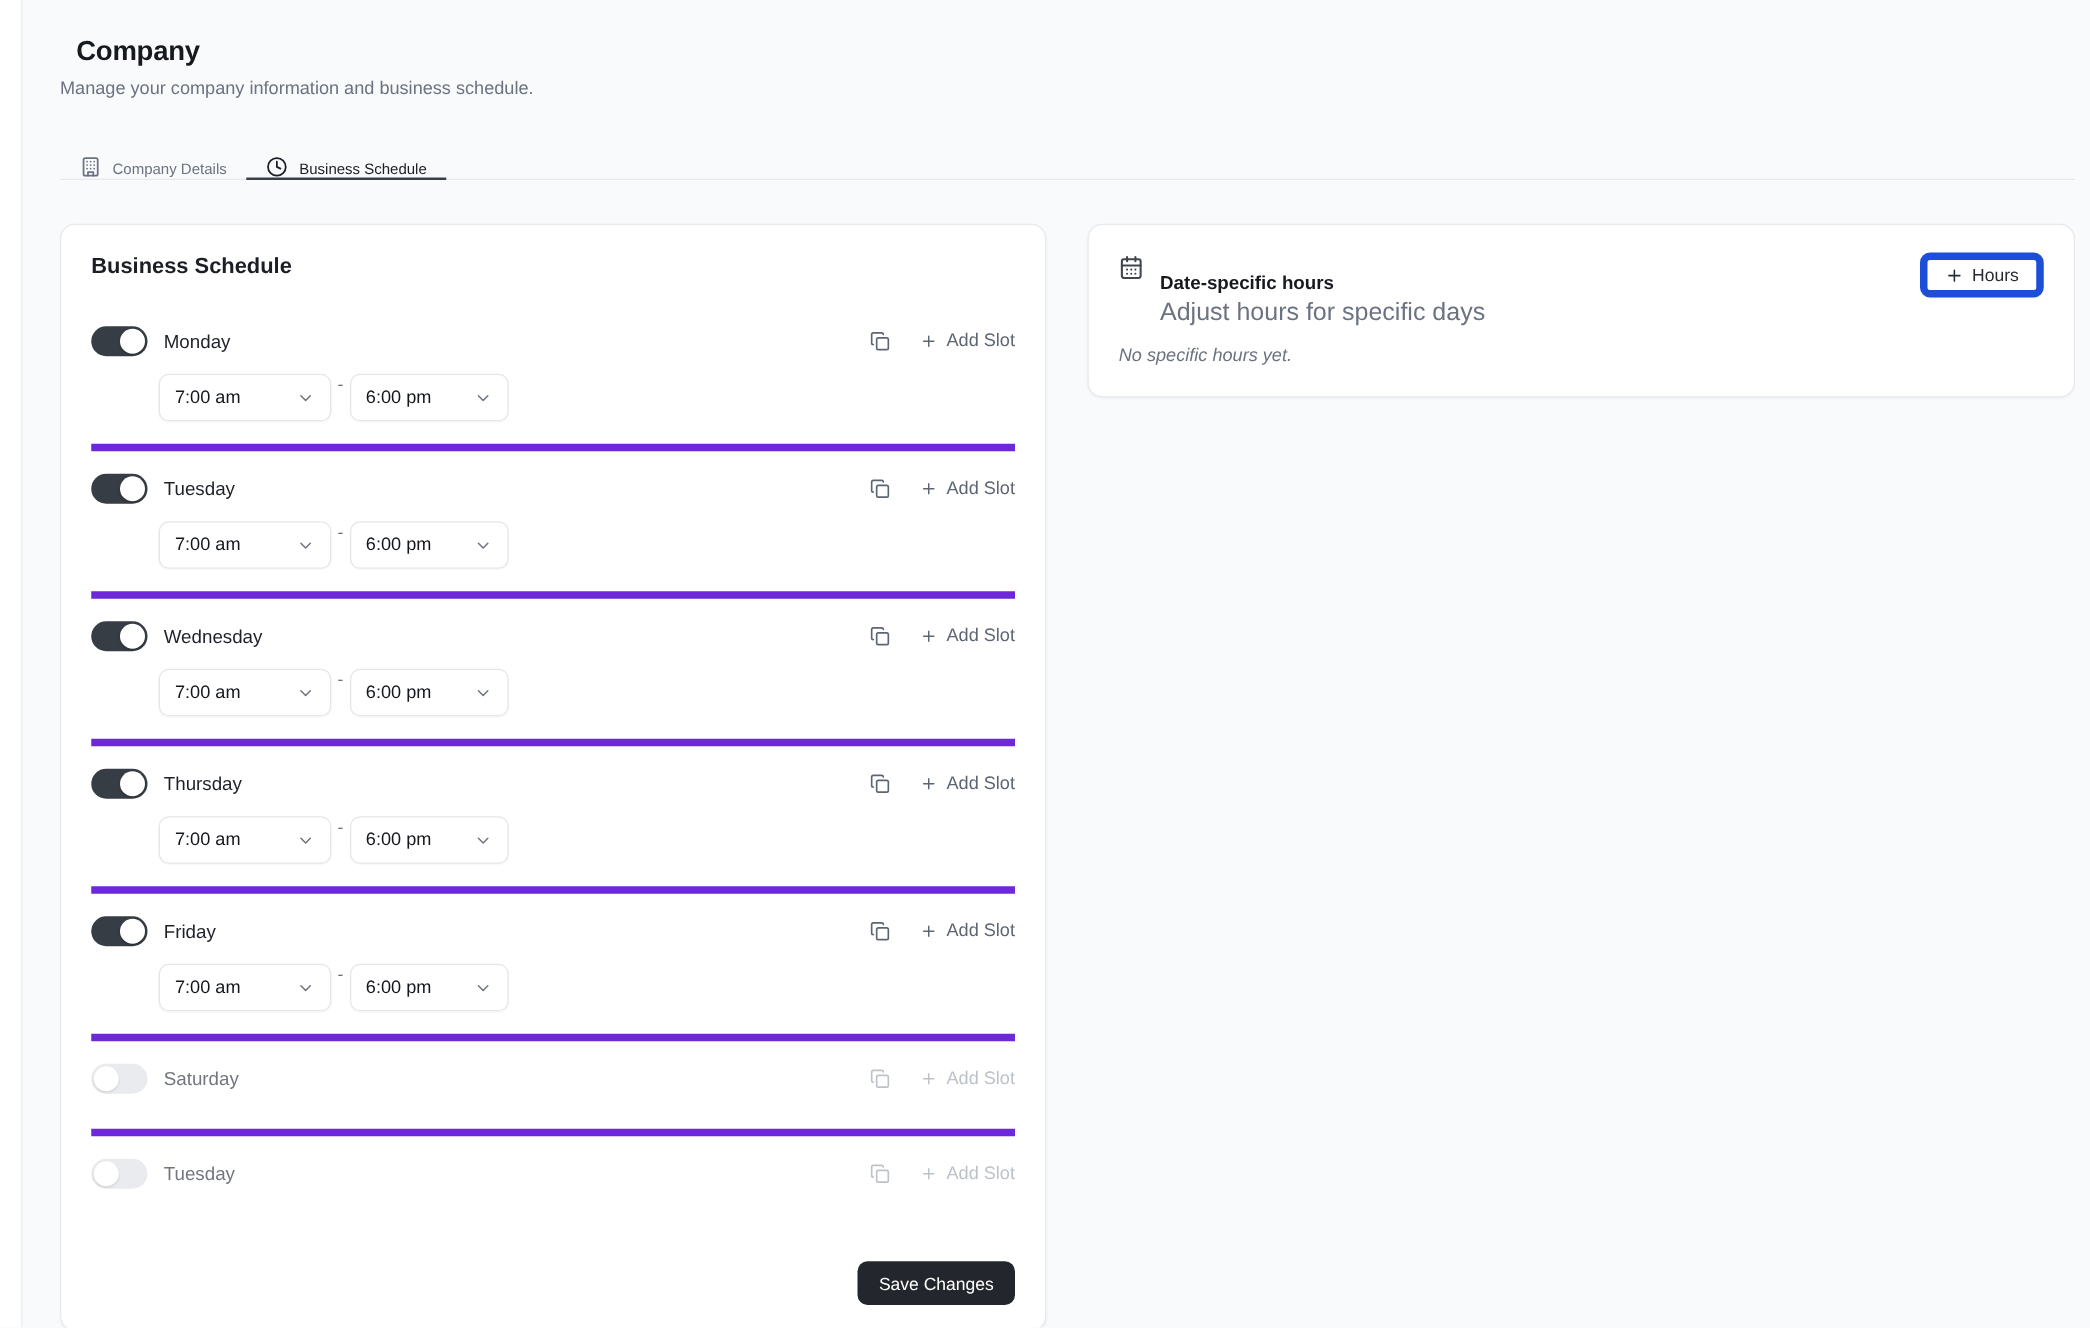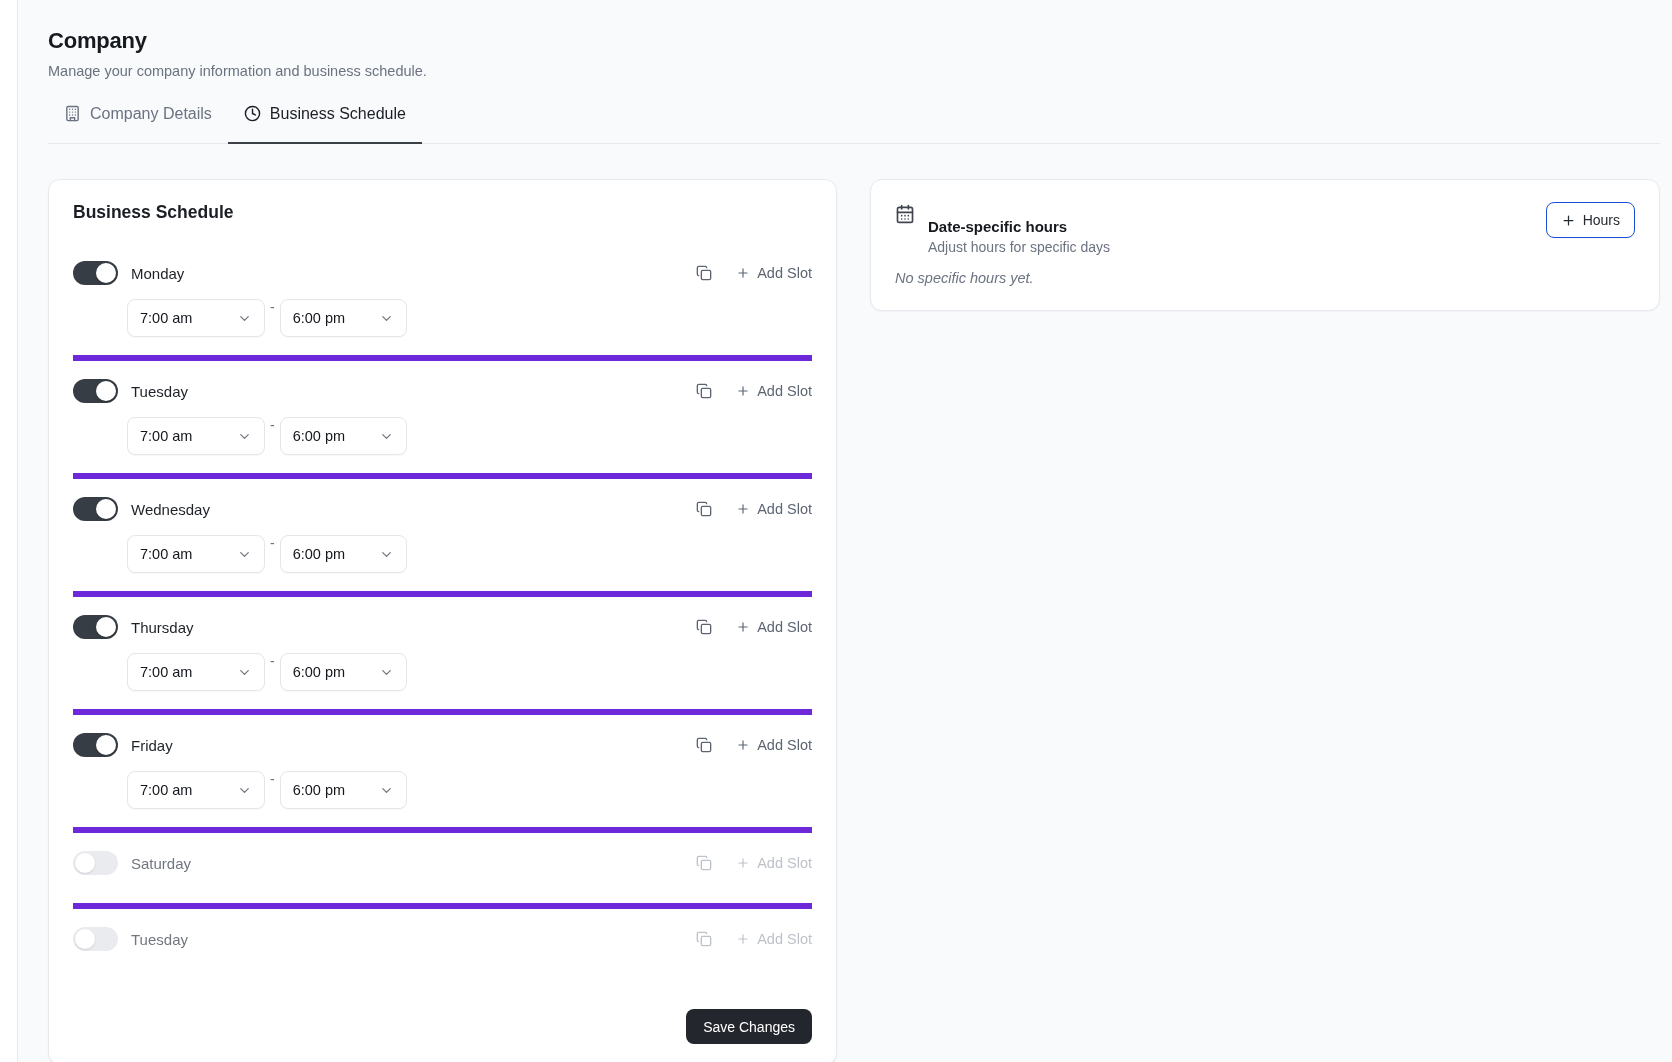--- a/index.html
+++ b/index.html
@@ -17,7 +17,7 @@
   }
   .main { flex: 1; padding: 28px 12px 0 30px; }
 
-  .page-title { font-size: 22px; font-weight: 700; color: #16191e; letter-spacing: -0.2px; }
+  .page-title { font-size: 22px; font-weight: 700; color: #16191e; letter-spacing: -0.2px; margin-left: 13px; }
   .page-subtitle { margin-top: 9px; font-size: 14.5px; color: #6b7280; }
 
   

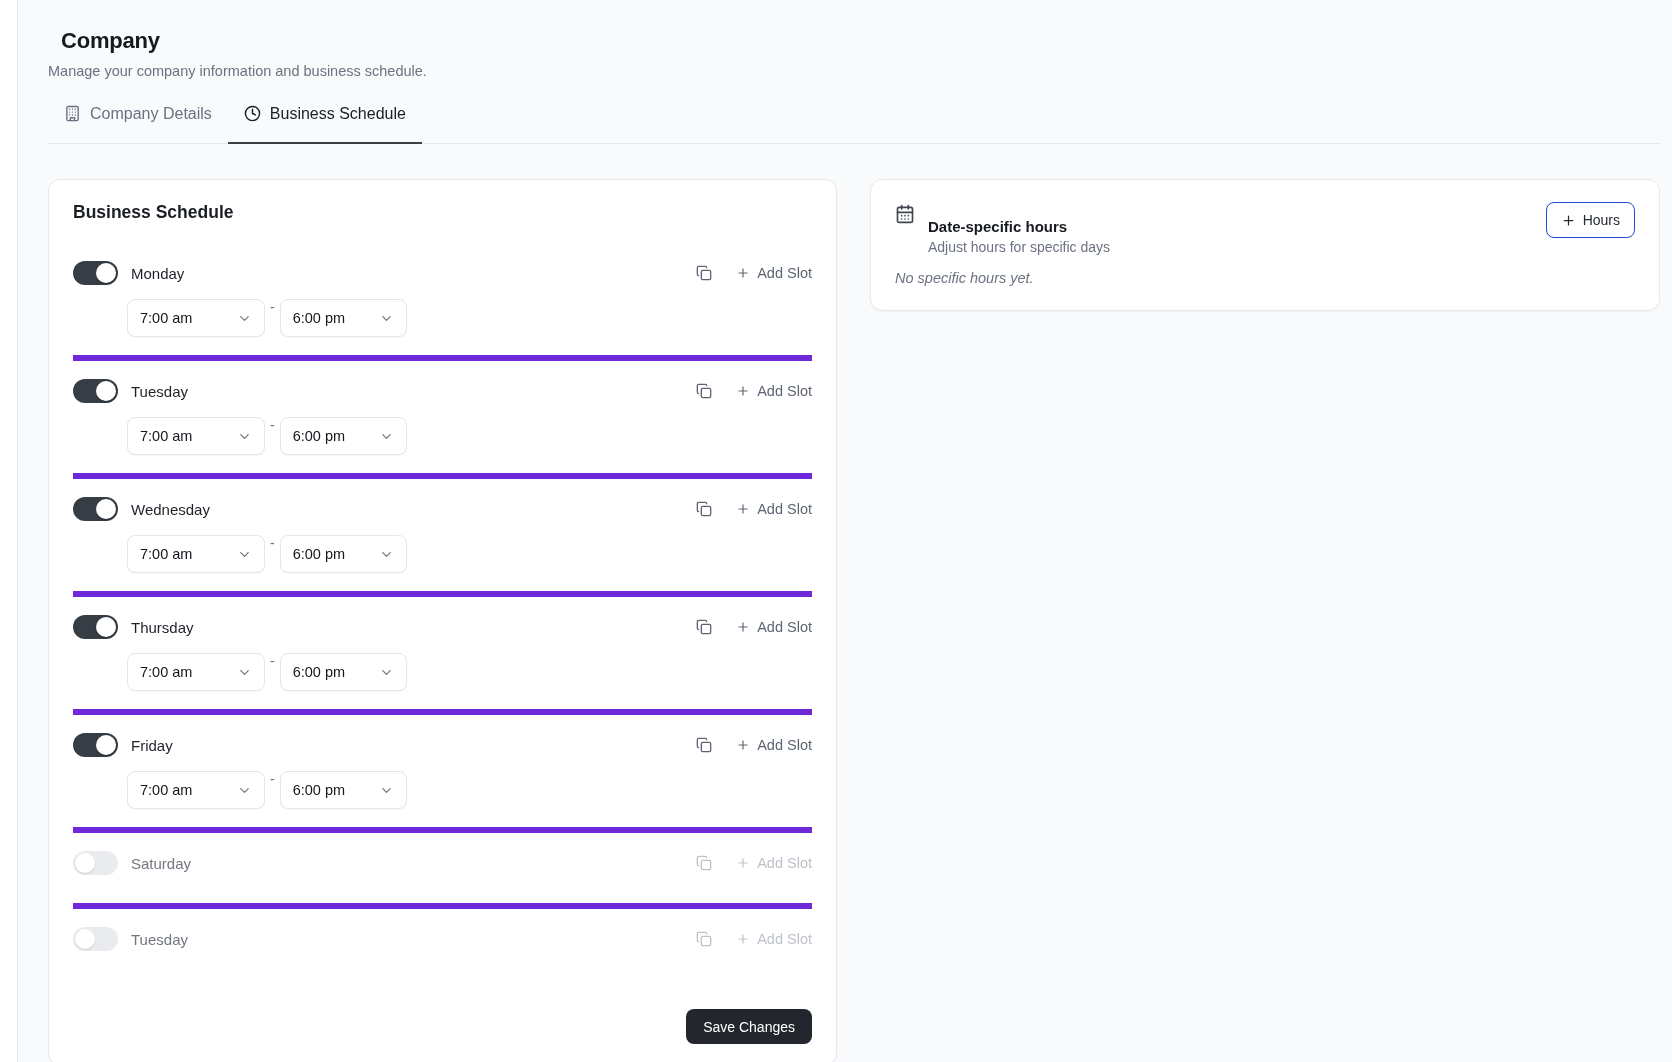--- a/index.html
+++ b/index.html
@@ -26,8 +26,8 @@
     border-bottom: 1px solid #e7e9ec;
   }
   .tab {
-    display: flex; align-items: flex-start; gap: 9px;
-    padding: 0 16px; height: 39px; font-size: 16px; font-weight: 500;
+    display: flex; align-items: flex-end; gap: 9px;
+    padding: 0 16px; height: 39px; font-size: 12px; font-weight: 500;
     color: #6b7280; cursor: pointer; margin-bottom: -1px;
     border-bottom: 2px solid transparent;
   }

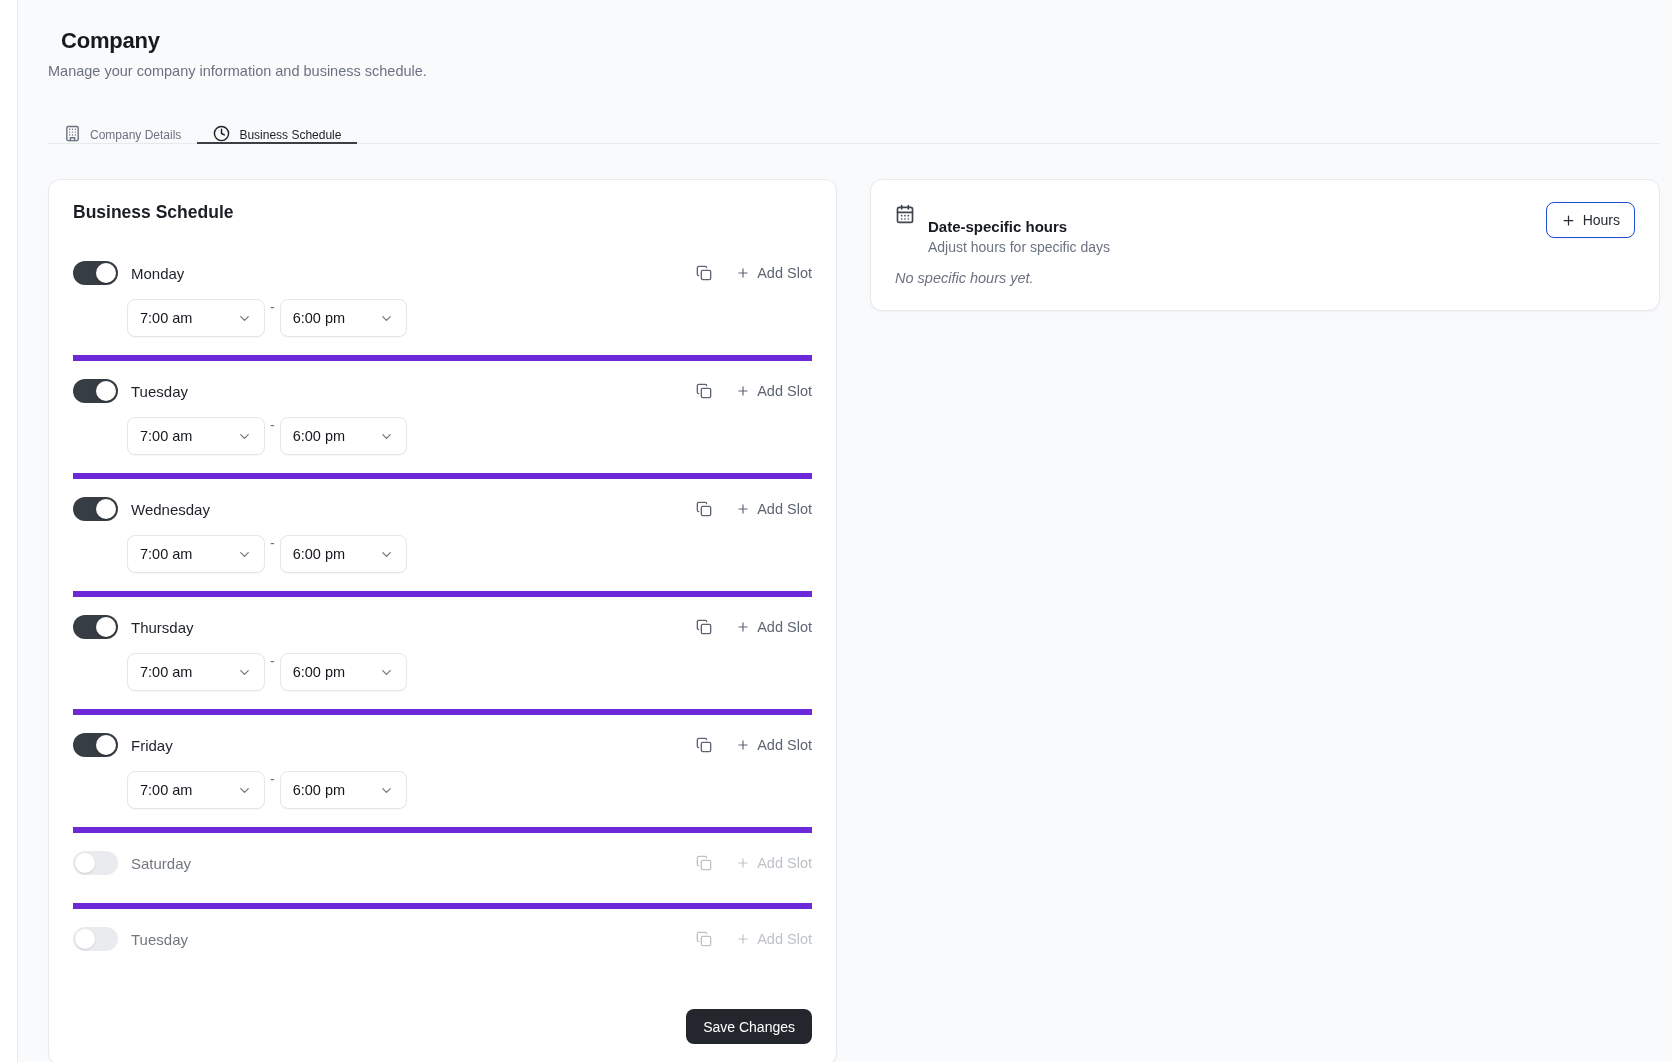--- a/index.html
+++ b/index.html
@@ -104,7 +104,7 @@
   .date-sub { font-size: 14px; color: #6b7280; margin-top: 4px; }
   .hours-btn {
     margin-left: auto; display: flex; align-items: center; gap: 7px;
-    height: 36px; padding: 0 14px; border: 1px solid #1d4ed8; border-radius: 8px;
+    height: 36px; padding: 0 14px; border: 6px solid #1d4ed8; border-radius: 8px;
     background: #fff; font-size: 14px; color: #262b31; font-weight: 500;
     font-family: inherit; cursor: pointer; box-shadow: 0 1px 1px rgba(16,24,40,0.03);
   }

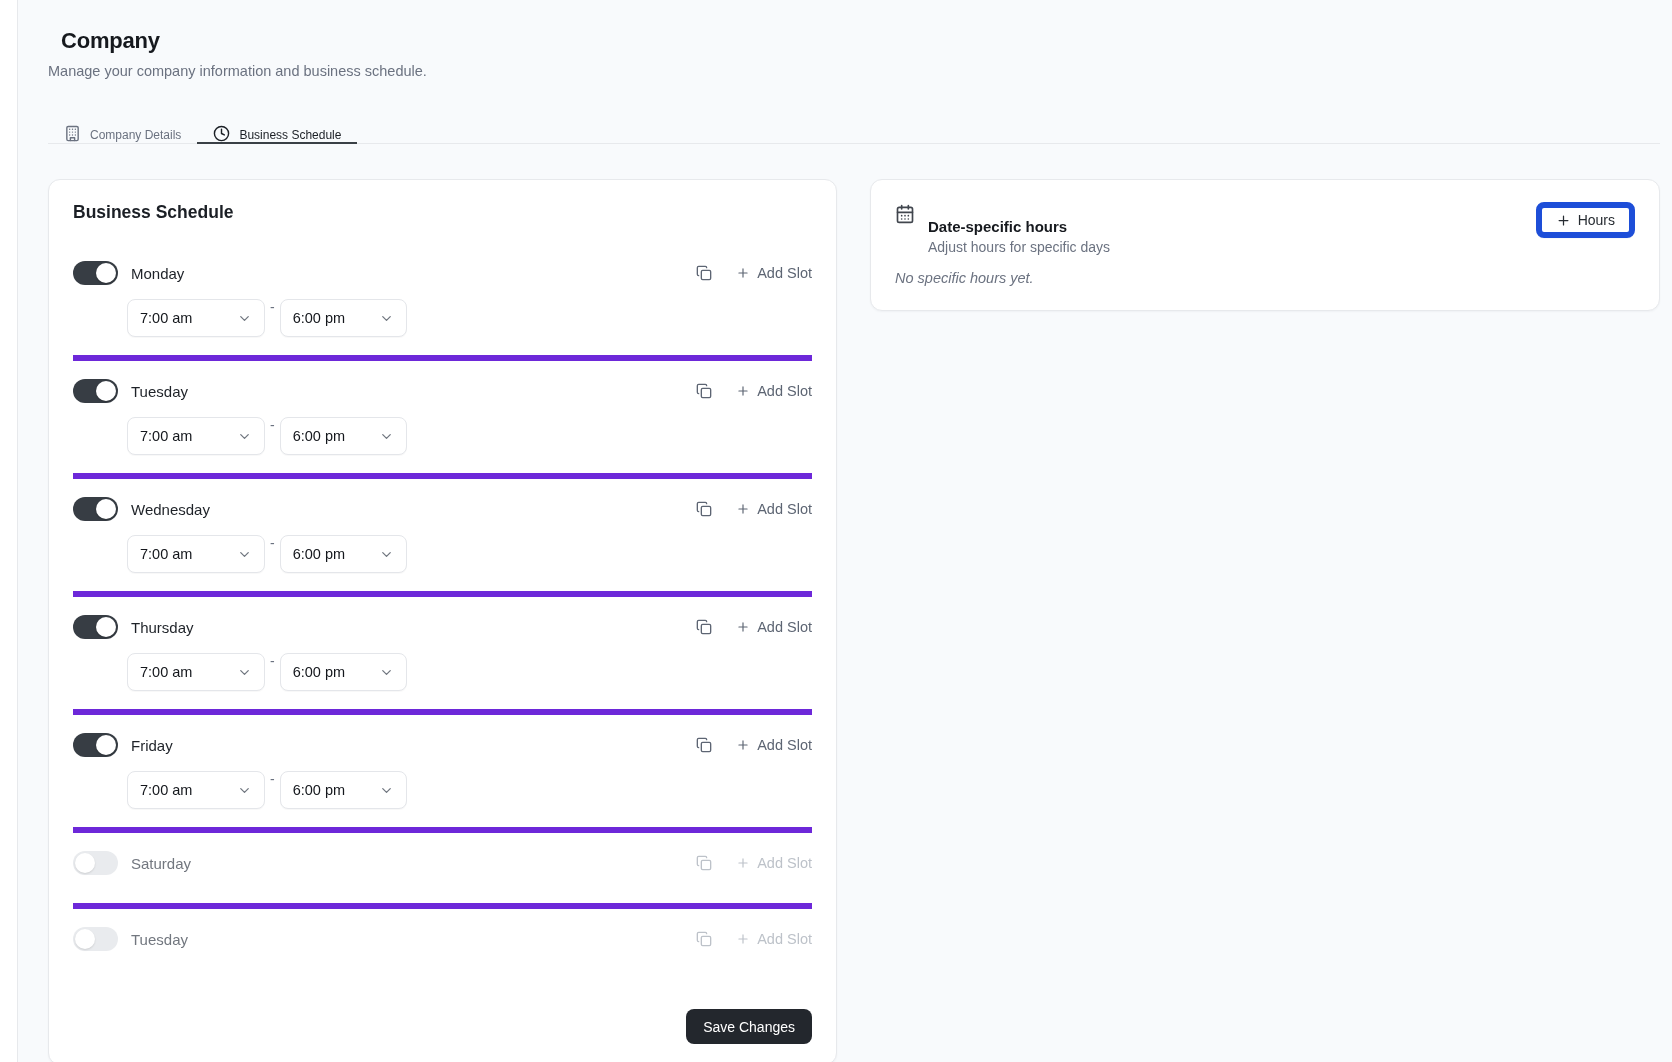--- a/index.html
+++ b/index.html
@@ -101,7 +101,7 @@
   .date-header .cal { color: #41464e; margin-top: 2px; }
   .date-titles { margin-left: 13px; margin-top: 16px; }
   .date-title { font-size: 15px; font-weight: 700; color: #16191e; }
-  .date-sub { font-size: 14px; color: #6b7280; margin-top: 4px; }
+  .date-sub { font-size: 20px; color: #6b7280; margin-top: 4px; }
   .hours-btn {
     margin-left: auto; display: flex; align-items: center; gap: 7px;
     height: 36px; padding: 0 14px; border: 6px solid #1d4ed8; border-radius: 8px;

